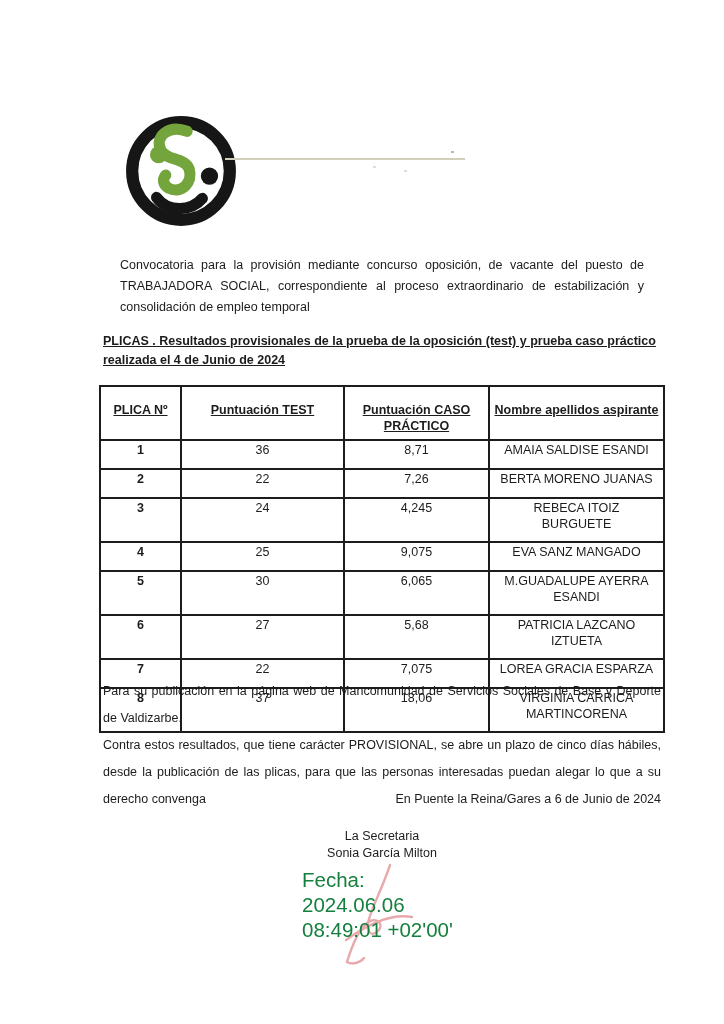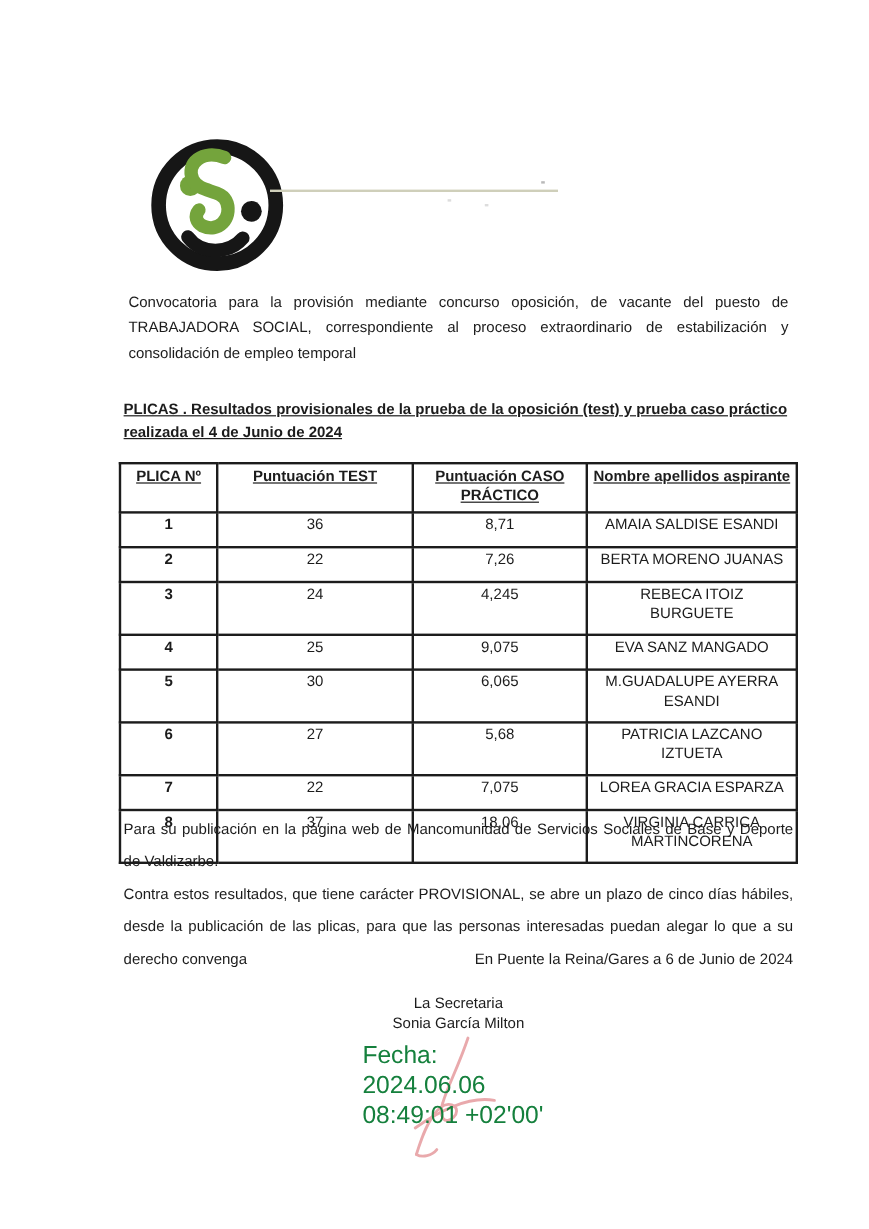--- a/index.html
+++ b/index.html
@@ -26,7 +26,7 @@
   
   .doc-block{left:103px;width:558px;font-size:12.5px;}
   #intro{top:238px;line-height:21px;text-align:justify;}
-  #intro p{margin:4px;}
+  #intro p{margin:17px;}
   #heading{top:332px;line-height:19px;font-weight:bold;text-decoration:underline;text-align:left;}
 
   

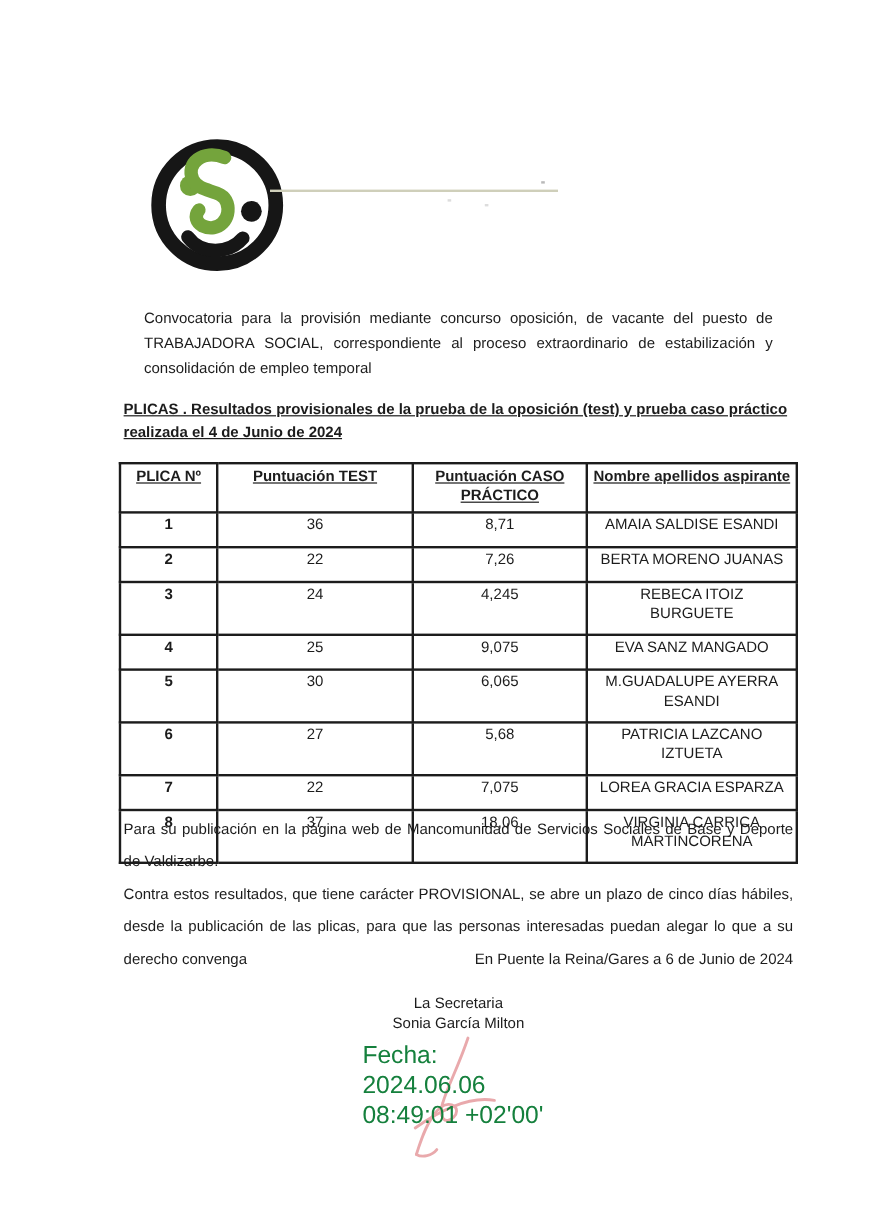--- a/index.html
+++ b/index.html
@@ -36,7 +36,7 @@
     font-size:12.5px;text-align:center;vertical-align:top;overflow:hidden;
   }
   #results-table th{
-    font-weight:bold;text-decoration:underline;line-height:15.5px;padding:3px 4px 5px;height:26px;margin-top:20px;
+    font-weight:bold;text-decoration:underline;line-height:15.5px;padding:16px 4px 5px;height:26px;margin-top:20px;
   }
   #results-table td{line-height:15.5px;padding:2px 8px 9px;height:16px;}
 

